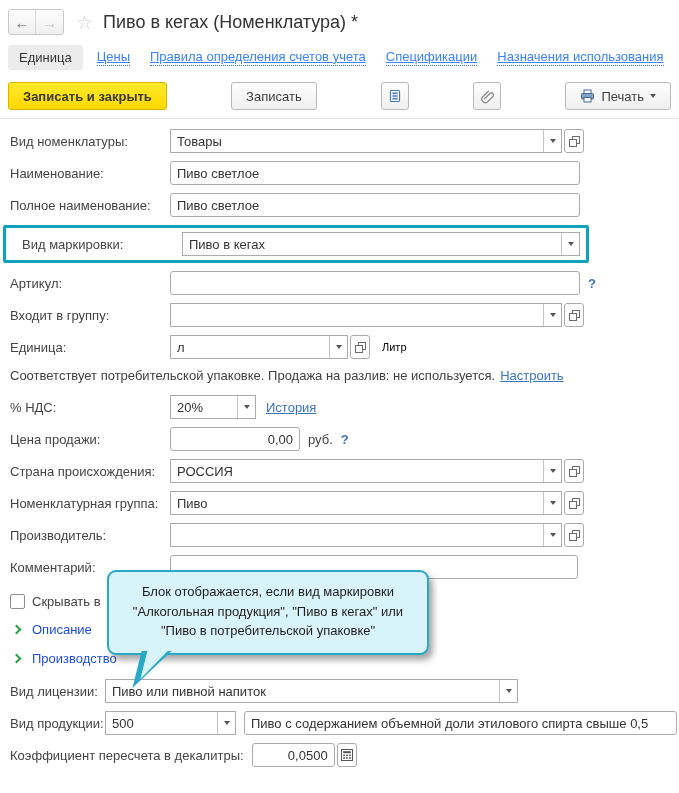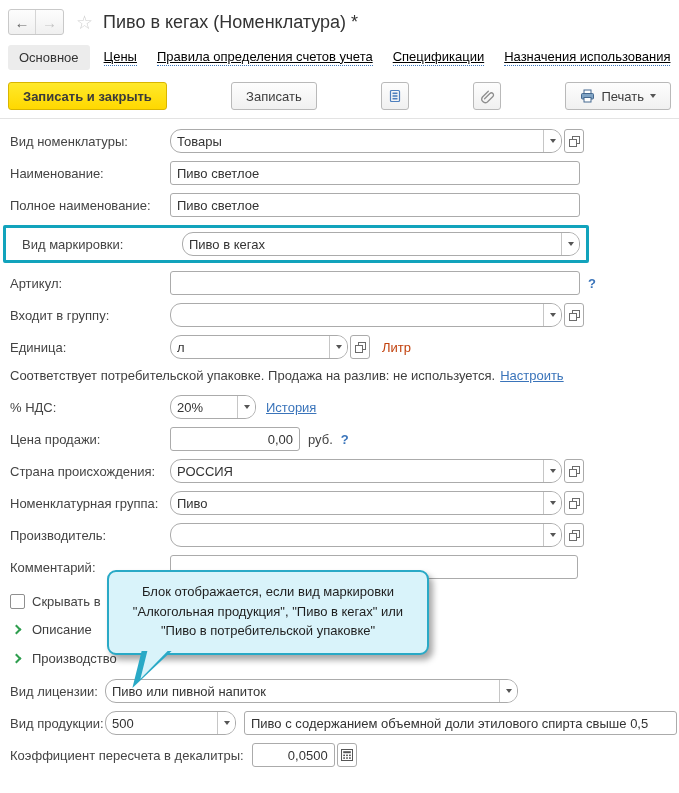--- a/index.html
+++ b/index.html
@@ -104,7 +104,7 @@
   </div>
 
   <div class="tabs">
-    <span class="tab active">Основное</span>
+    <span class="tab active">Единица</span>
     <span class="tab link">Цены</span>
     <span class="tab link">Правила определения счетов учета</span>
     <span class="tab link">Спецификации</span>

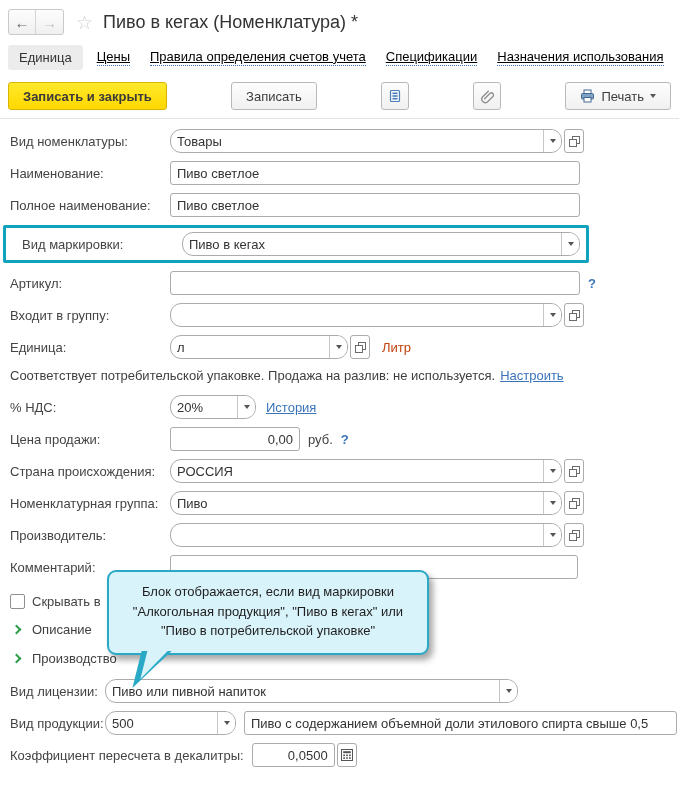--- a/index.html
+++ b/index.html
@@ -21,7 +21,7 @@
   .tabs { display:flex; align-items:center; padding:0 8px; margin-top:8px; height:26px; }
   .tab { font-size:13px; margin-right:20px; cursor:pointer; white-space:nowrap; }
   .tab.active { background:#ECECEC; border-radius:3px; padding:5px 11px; color:#333; margin-right:14px; }
-  .tab.link { color:#000000; border-bottom:1px dotted #3A74BA; padding-bottom:1px; }
+  .tab.link { color:#3b82f6; border-bottom:1px dotted #3A74BA; padding-bottom:1px; }
 
   
   .toolbar { display:flex; align-items:center; gap:8px; padding:12px 8px 8px 8px; border-bottom:1px solid #E3E3E3;justify-content:space-between; }

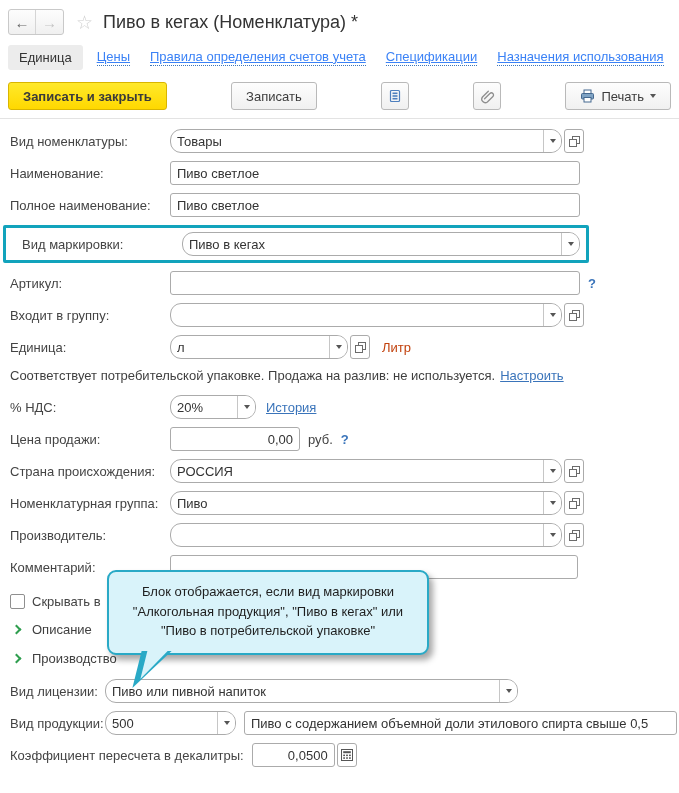--- a/index.html
+++ b/index.html
@@ -42,7 +42,7 @@
 
   .ti { height:24px; border:1px solid #ABABAB; border-radius:3px; padding:0 6px; font-size:13px;
         color:#333; font-family:"Liberation Sans",sans-serif; outline:none; background:#fff; }
-  .combo { display:flex; align-items:stretch; height:24px; border:1px solid #ABABAB; border-radius:11px; background:#fff; overflow:hidden; }
+  .combo { display:flex; align-items:stretch; height:24px; border:1px solid #ABABAB; border-radius:0; background:#fff; overflow:hidden; }
   .combo input { border:none; outline:none; flex:1; min-width:0; padding:0 6px; font-size:13px; color:#333;
                  font-family:"Liberation Sans",sans-serif; background:transparent; }
   .dd { width:18px; flex:none; border-left:1px solid #C6C6C6; display:flex; align-items:center; justify-content:center;

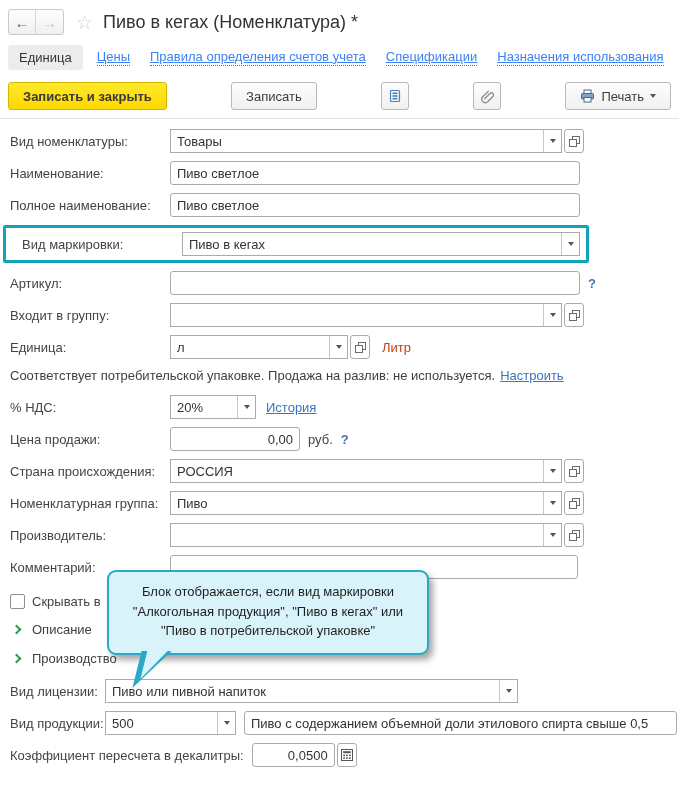--- a/index.html
+++ b/index.html
@@ -59,7 +59,7 @@
   .w83  { width:83px; text-align:right; }
 
   .help-q { color:#3A74BA; font-weight:700; font-size:13px; margin-left:8px; }
-  .hint { color:#c2410c; font-size:13px; margin-left:12px; }
+  .hint { color:#000000; font-size:11px; margin-left:12px; }
   .link { color:#3A74BA; font-size:13px; text-decoration:underline; cursor:pointer; }
   .note { font-size:13px; color:#3F3F3F; margin:8px 0 12px 0; height:16px; display:flex; align-items:center; gap:5px; }
 

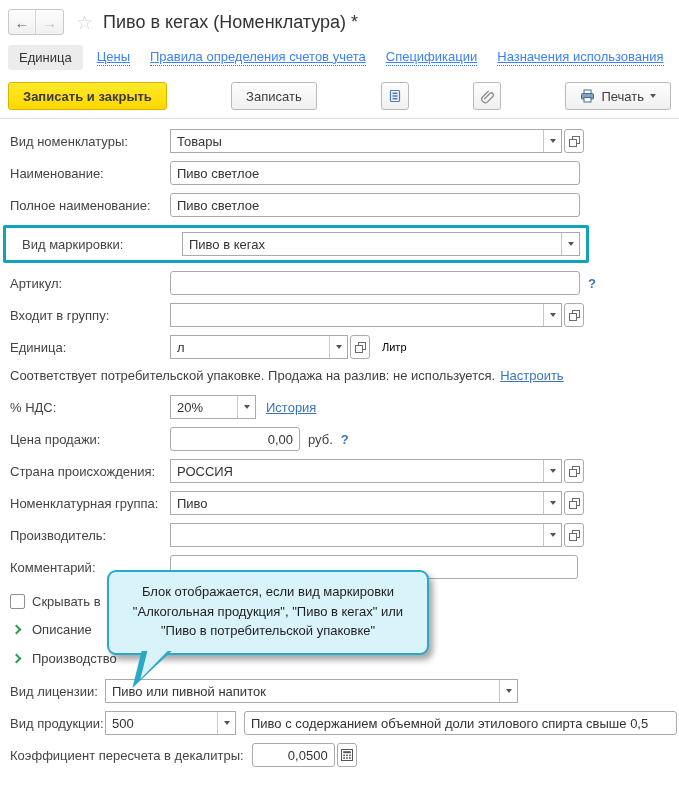--- a/index.html
+++ b/index.html
@@ -75,7 +75,7 @@
   .chev.right { transform:rotate(-45deg); margin:0 12px 0 3px; }
   .chev.down  { transform:rotate(45deg); margin-top:-3px; }
   .chev-box { width:16px; height:15px; outline:1px dotted #777; display:inline-flex; align-items:center; justify-content:center; margin-right:6px; }
-  .section-lbl { font-size:13px; color:#404040; }
+  .section-lbl { font-size:13px; color:#1d4ed8; }
 
   
   .tooltip { position:absolute; left:107px; top:570px; width:322px; z-index:20;

